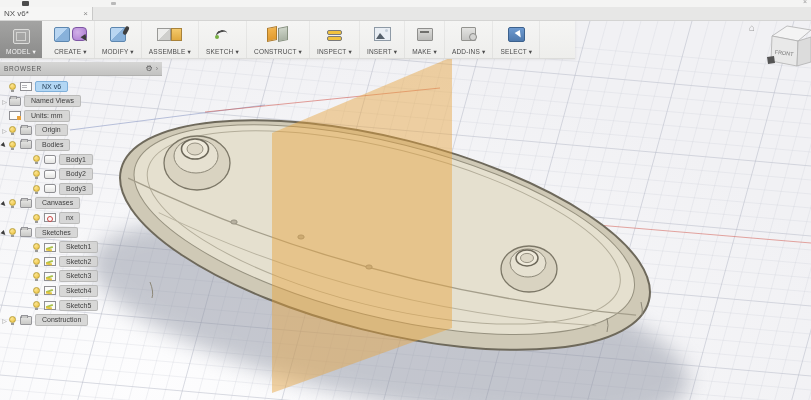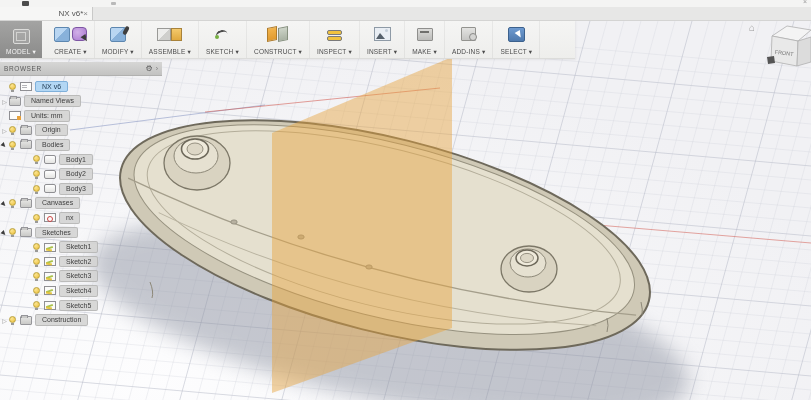--- a/index.html
+++ b/index.html
@@ -18,7 +18,7 @@
           border-bottom:1px solid #d4d4d3; z-index:60;}
   .tab{position:absolute; left:0; top:0; width:93px; height:13px; background:#f6f6f5;
        border-right:1px solid #c9c9c8; display:flex; align-items:center; box-sizing:border-box; padding:0 4px;}
-  .tab-title{font-size:8px; color:#555; flex:1; white-space:nowrap;text-align:right;}
+  .tab-title{font-size:8px; color:#555; flex:1; white-space:nowrap;}
   .tab-x{font-size:8px; color:#8a8a8a; line-height:1;}
 
   

